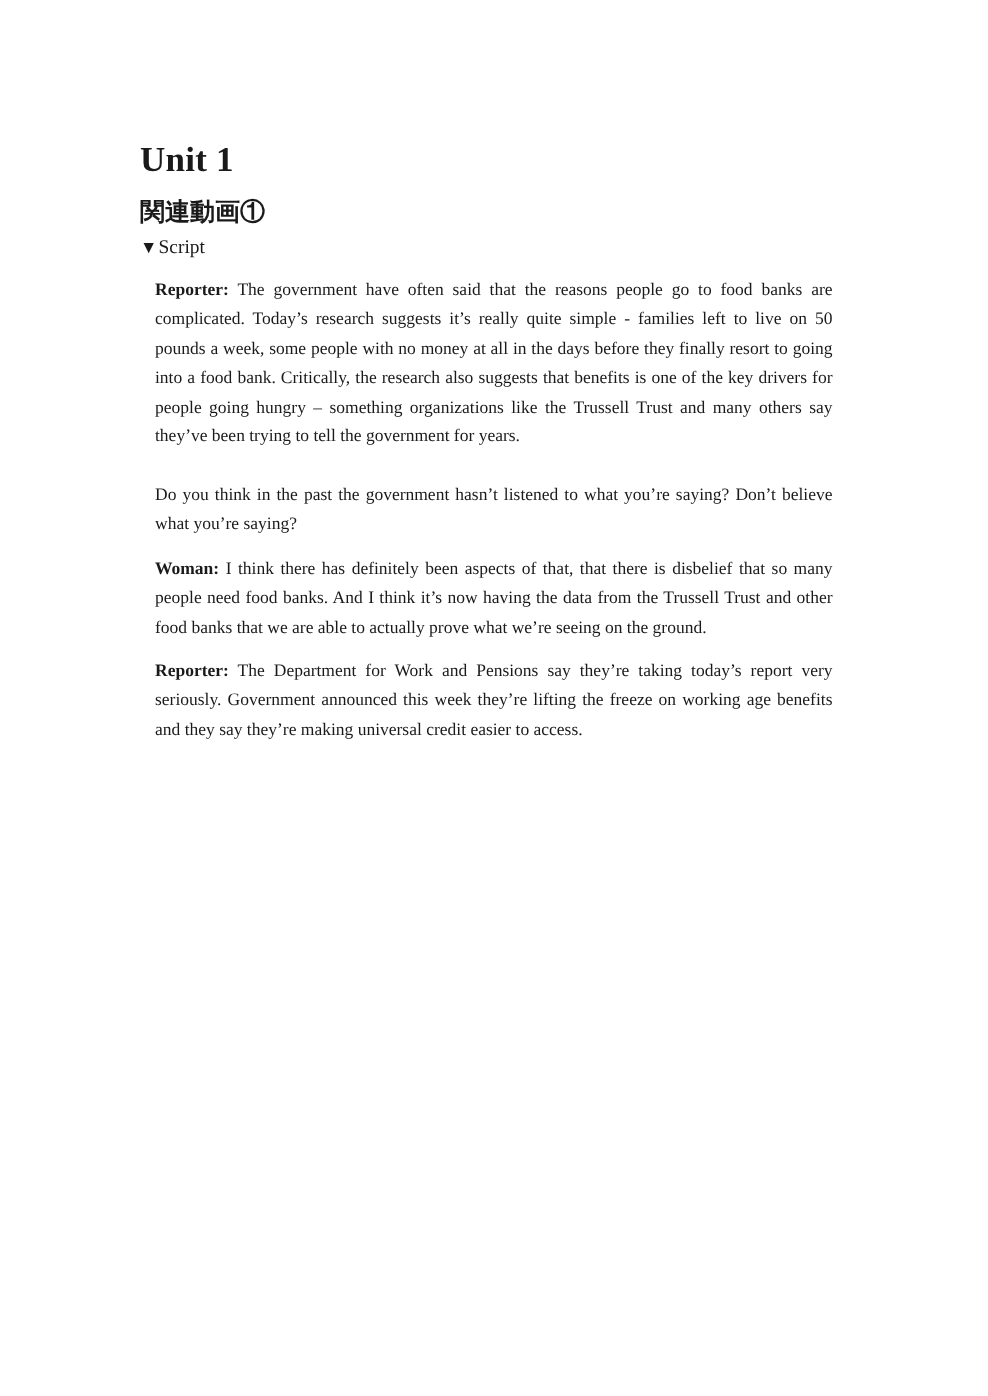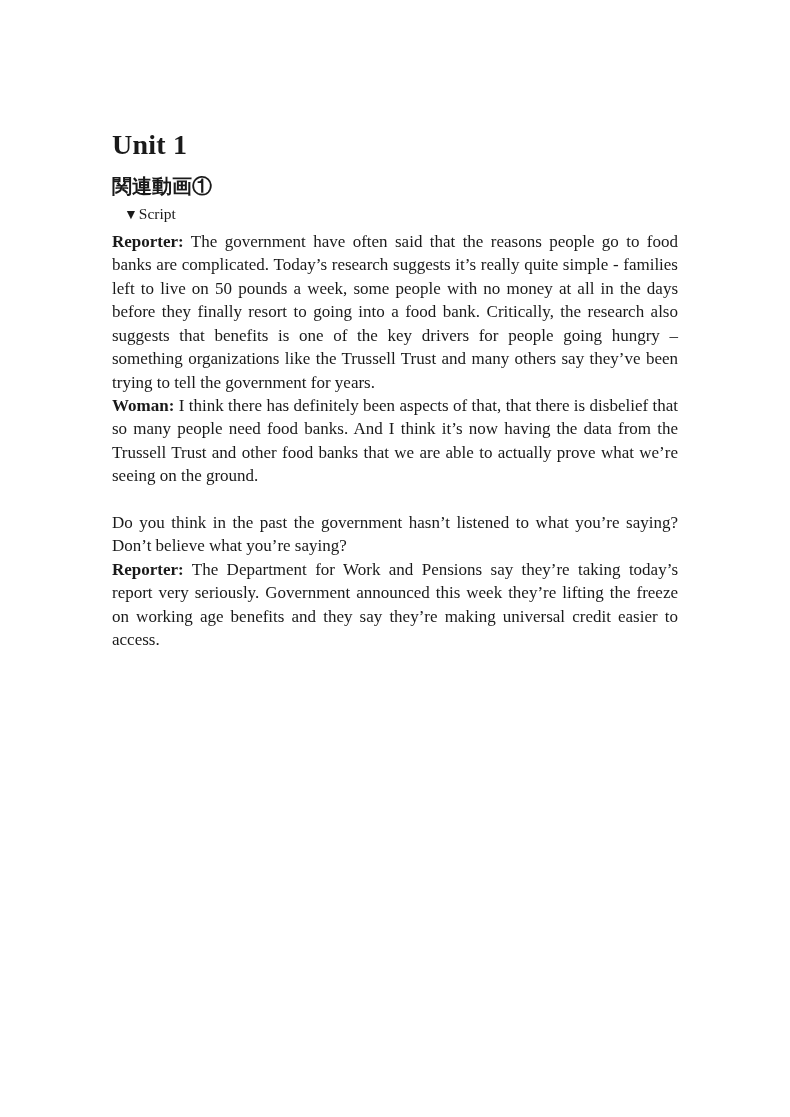--- a/index.html
+++ b/index.html
@@ -18,7 +18,7 @@
   }
   .content {
     position: absolute;
-    top: 128px;
+    top: 112px;
     left: 112px;
     width: 566px;
   }

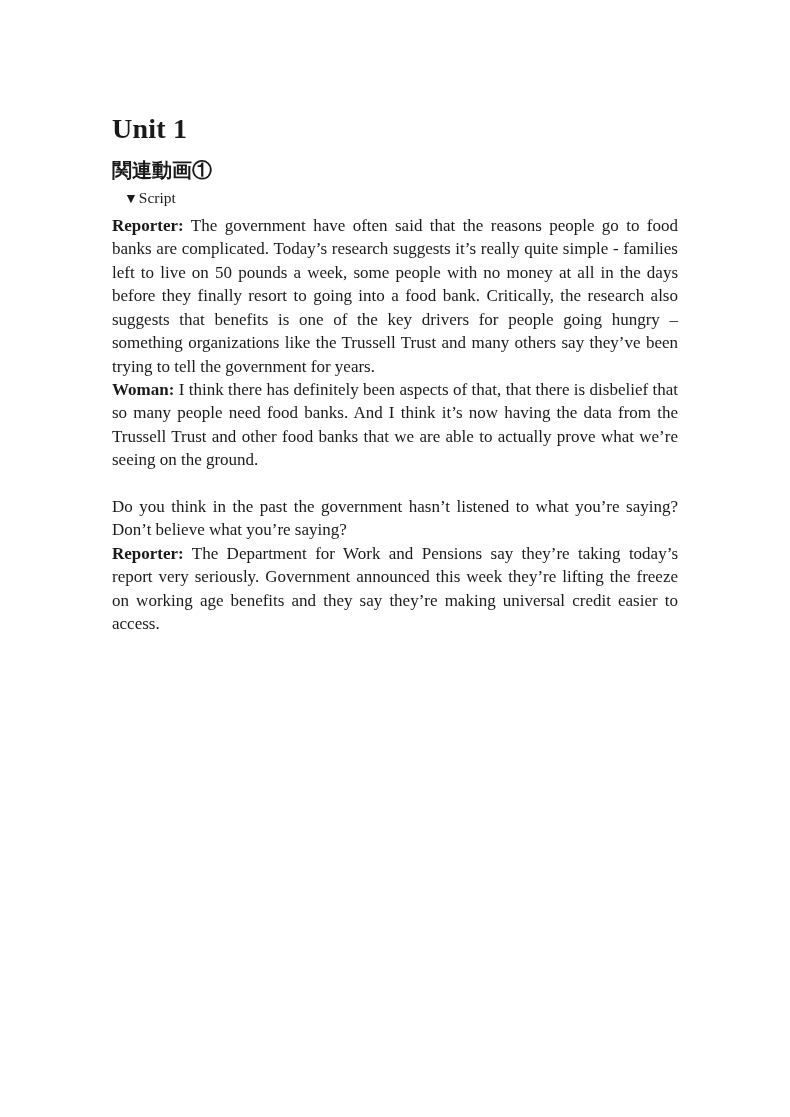--- a/index.html
+++ b/index.html
@@ -38,7 +38,7 @@
   .script-heading {
     font-size: 15.5px;
     line-height: 1.45;
-    margin: 0 0 5px 12px;
+    margin: 0 0 5px 0;
   }
   .script-heading .tri {
     font-size: 14px;

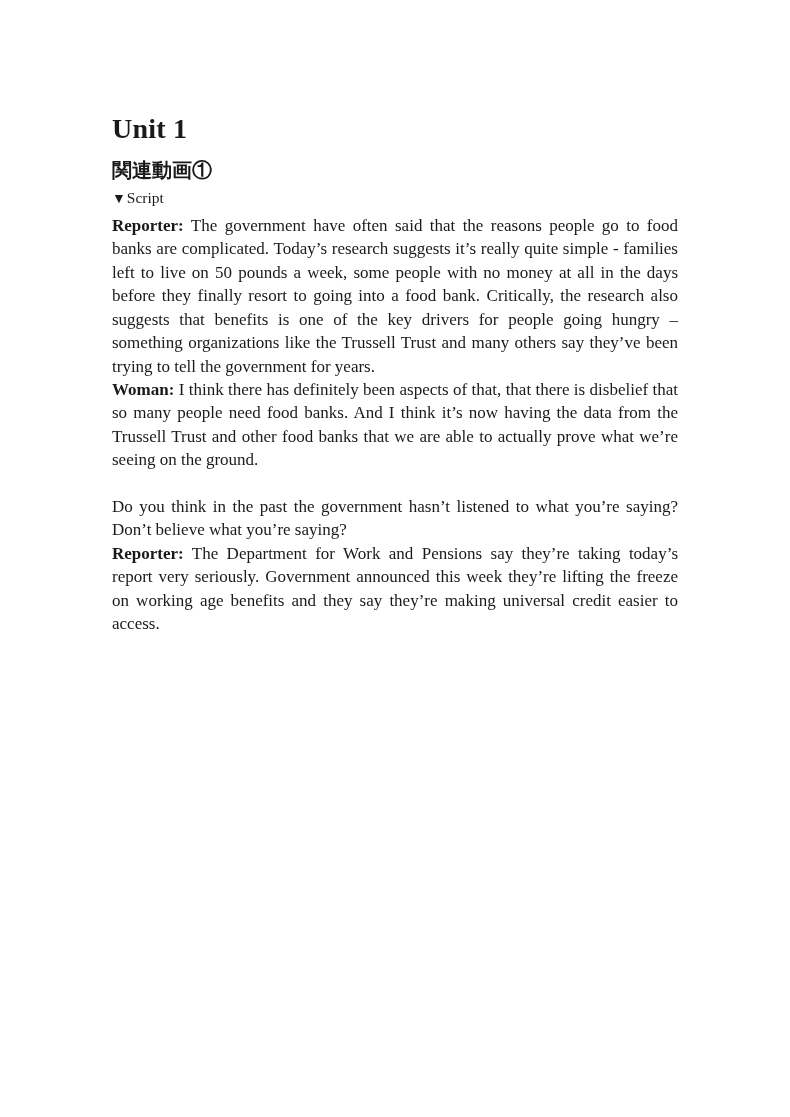--- a/index.html
+++ b/index.html
@@ -45,8 +45,8 @@
     margin-right: 1px;
   }
   .para {
-    margin: 0;
-    font-size: 17px;
+    margin: 12px;
+    font-size: 14px;
     line-height: 23.4px;
     text-align: justify;
     text-justify: inter-word;

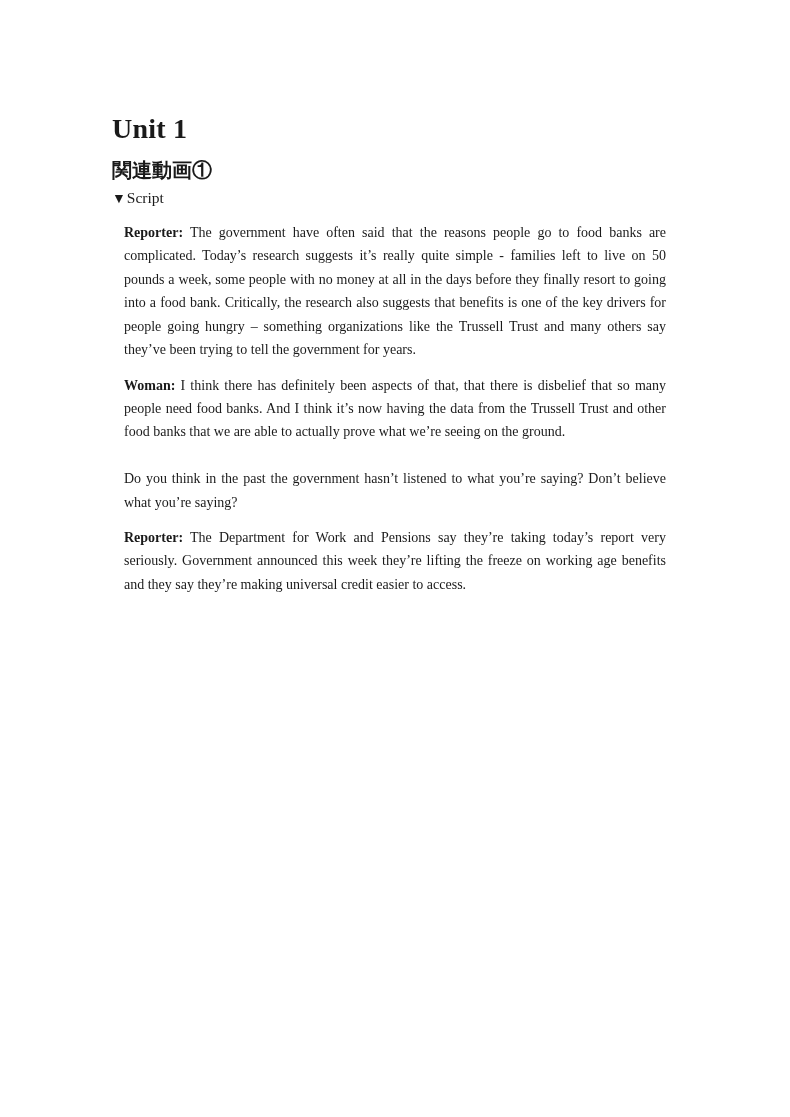--- a/index.html
+++ b/index.html
@@ -77,13 +77,13 @@
       <span>The government have often said that the reasons people go to food banks are complicated. Today’s research suggests it’s really quite simple - families left to live on 50 pounds a week, some people with no money at all in the days before they finally resort to going into a food bank. Critically, the research also suggests that benefits is one of the key drivers for people going hungry – something organizations like the Trussell Trust and many others say they’ve been trying to tell the government for years.</span>
     </p>
 
+    <p class="para spaced">
+      <span>Do you think in the past the government hasn’t listened to what you’re saying? Don’t believe what you’re saying?</span>
+    </p>
+
     <p class="para">
       <strong>Woman:</strong>
       <span>I think there has definitely been aspects of that, that there is disbelief that so many people need food banks. And I think it’s now having the data from the Trussell Trust and other food banks that we are able to actually prove what we’re seeing on the ground.</span>
-    </p>
-
-    <p class="para spaced">
-      <span>Do you think in the past the government hasn’t listened to what you’re saying? Don’t believe what you’re saying?</span>
     </p>
 
     <p class="para">

